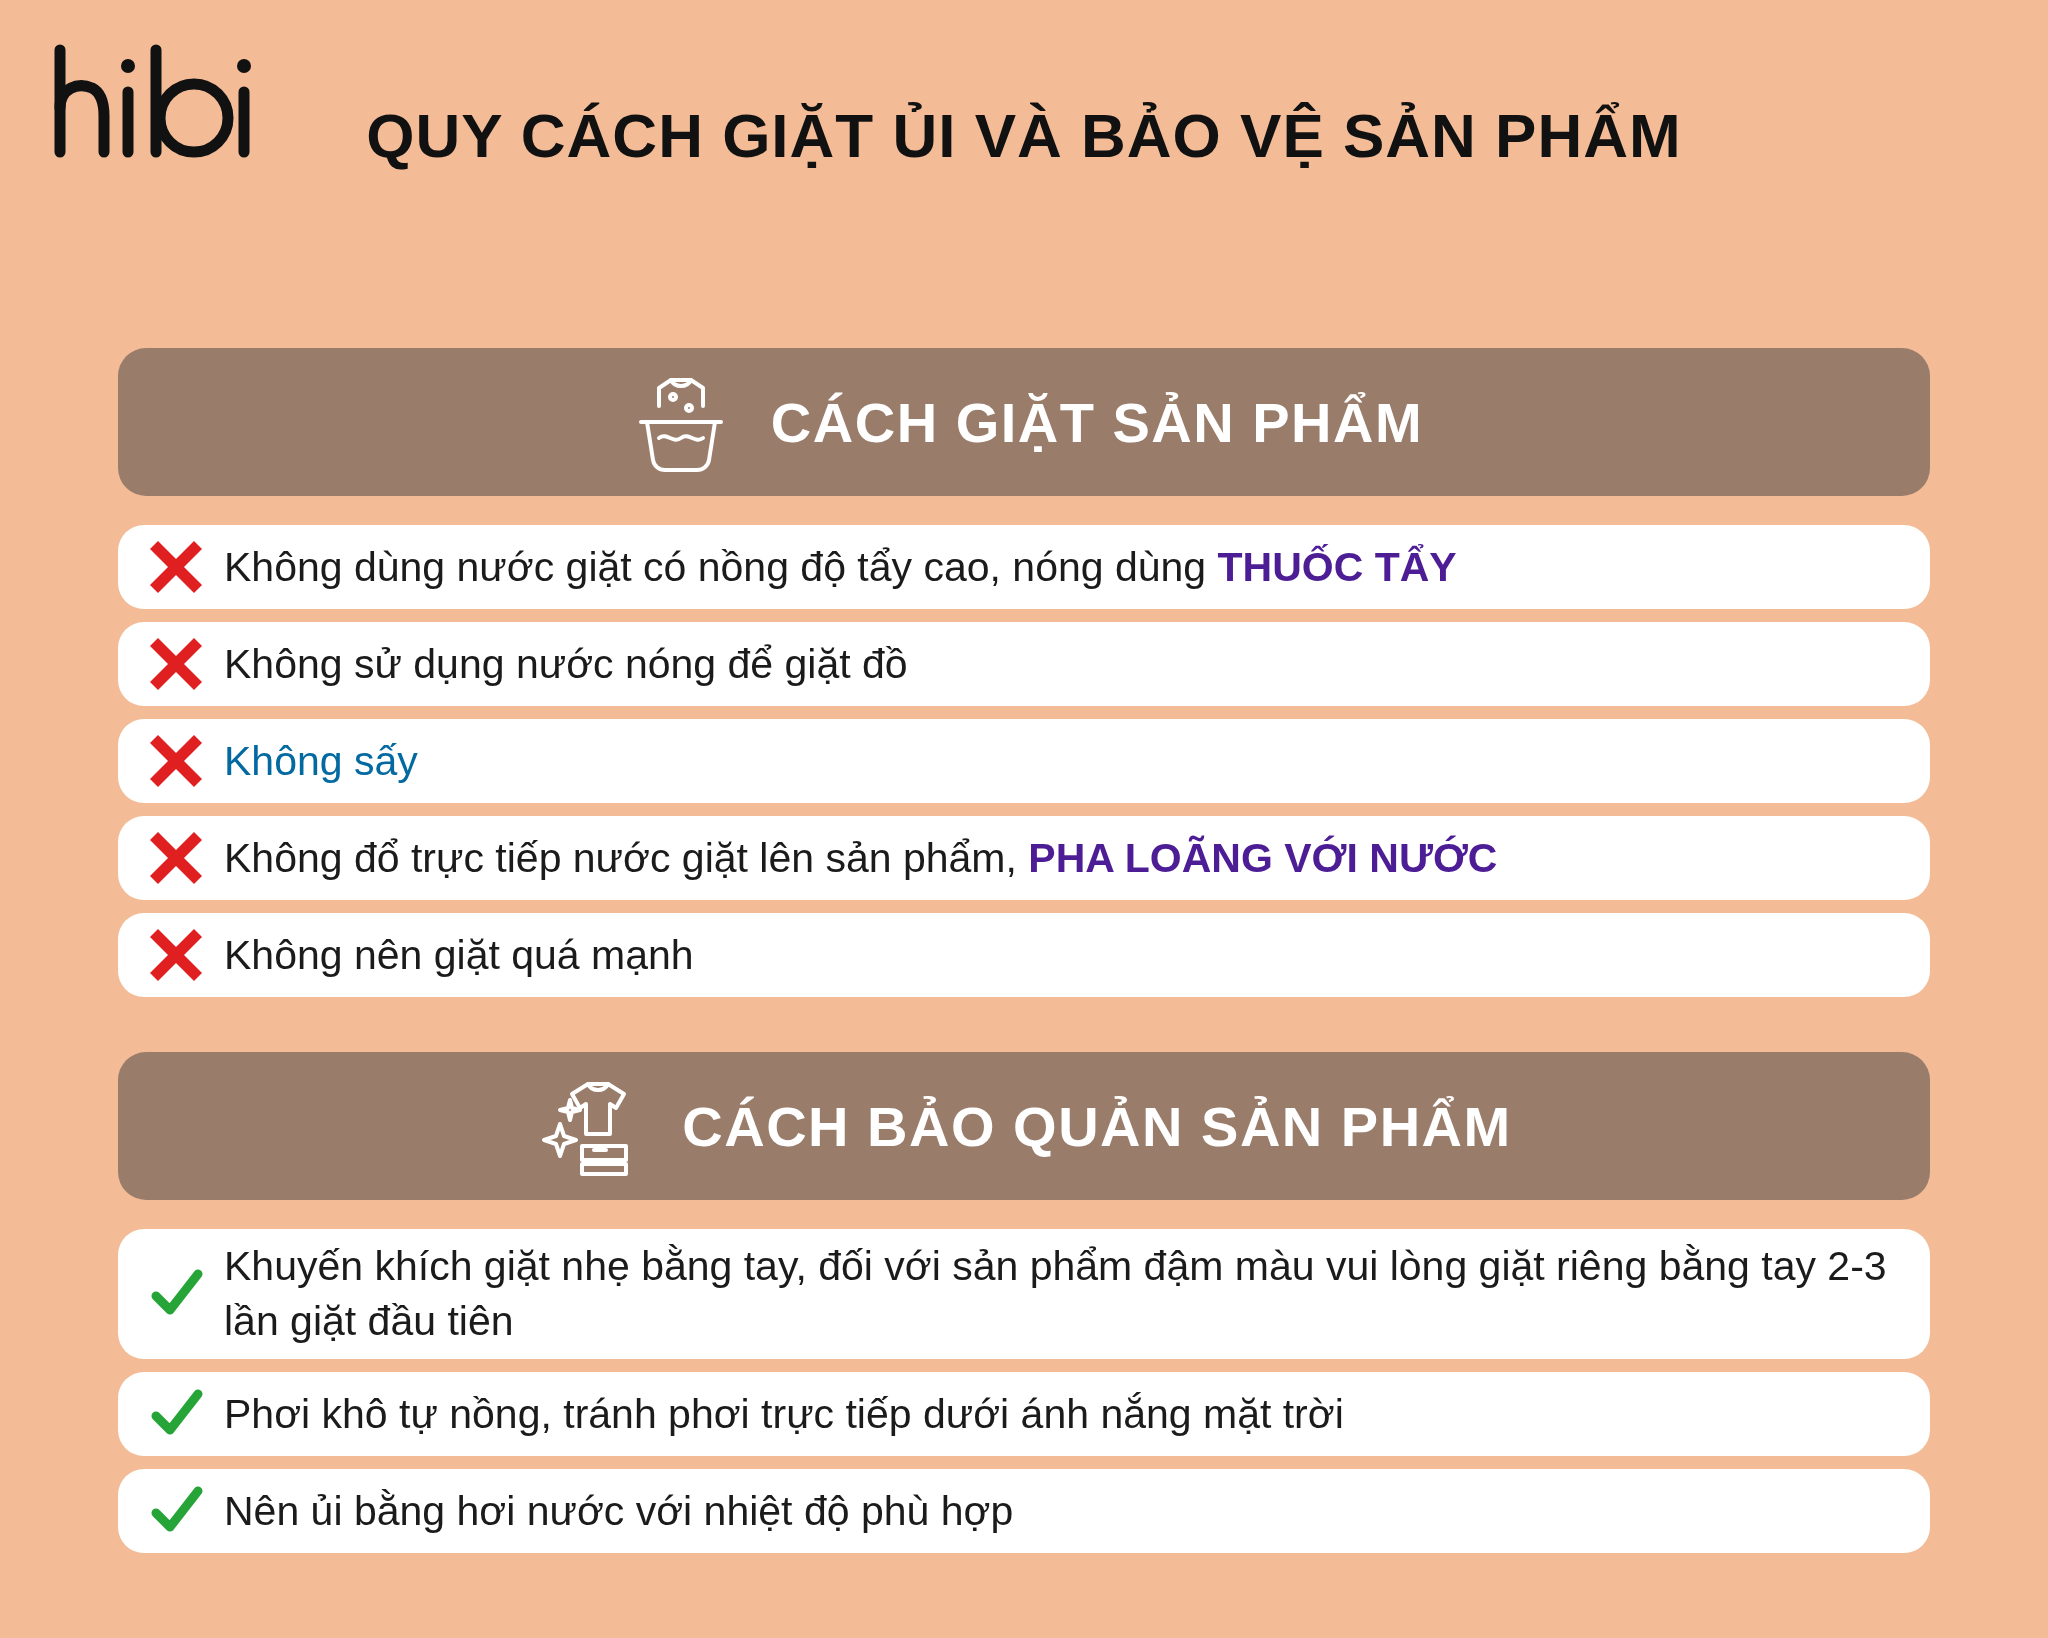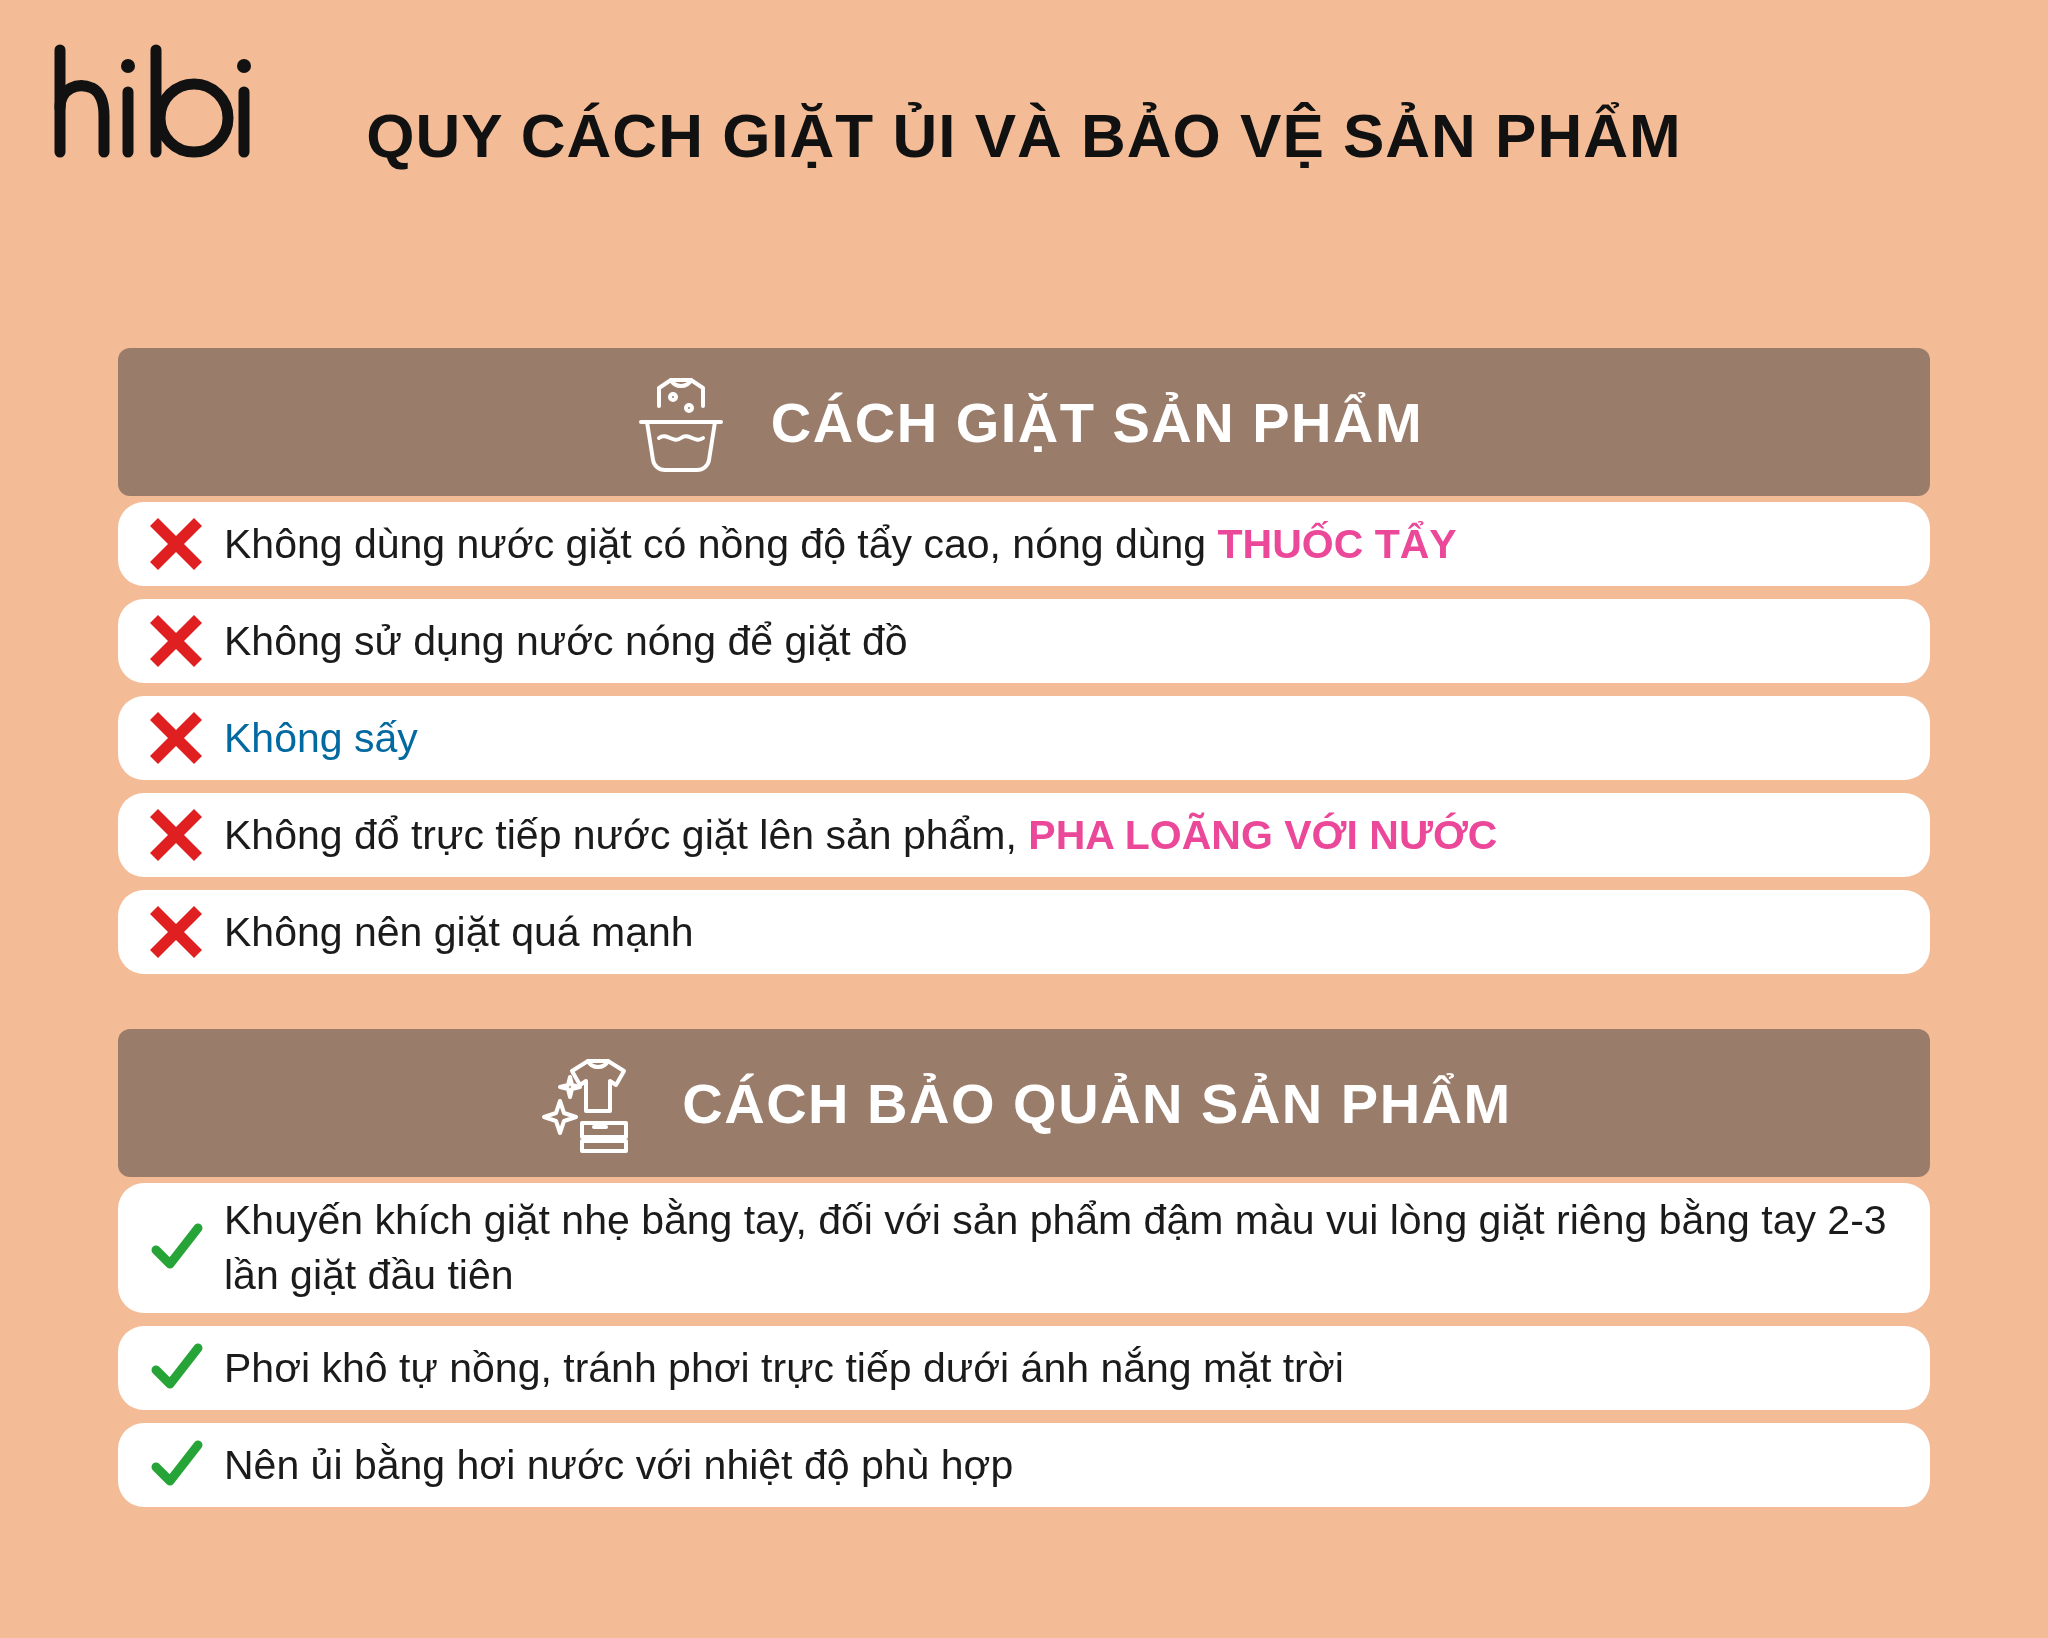--- a/index.html
+++ b/index.html
@@ -49,13 +49,13 @@
   }
   .section-bar {
     background: #9a7c6a;
-    border-radius: 12px;
+    border-radius: 28px;
     height: 148px;
     display: flex;
     align-items: center;
     justify-content: center;
     gap: 34px;
-    margin-bottom: 6px;
+    margin-bottom: 29px;
   }
   .section-bar .bar-icon {
     width: 112px;

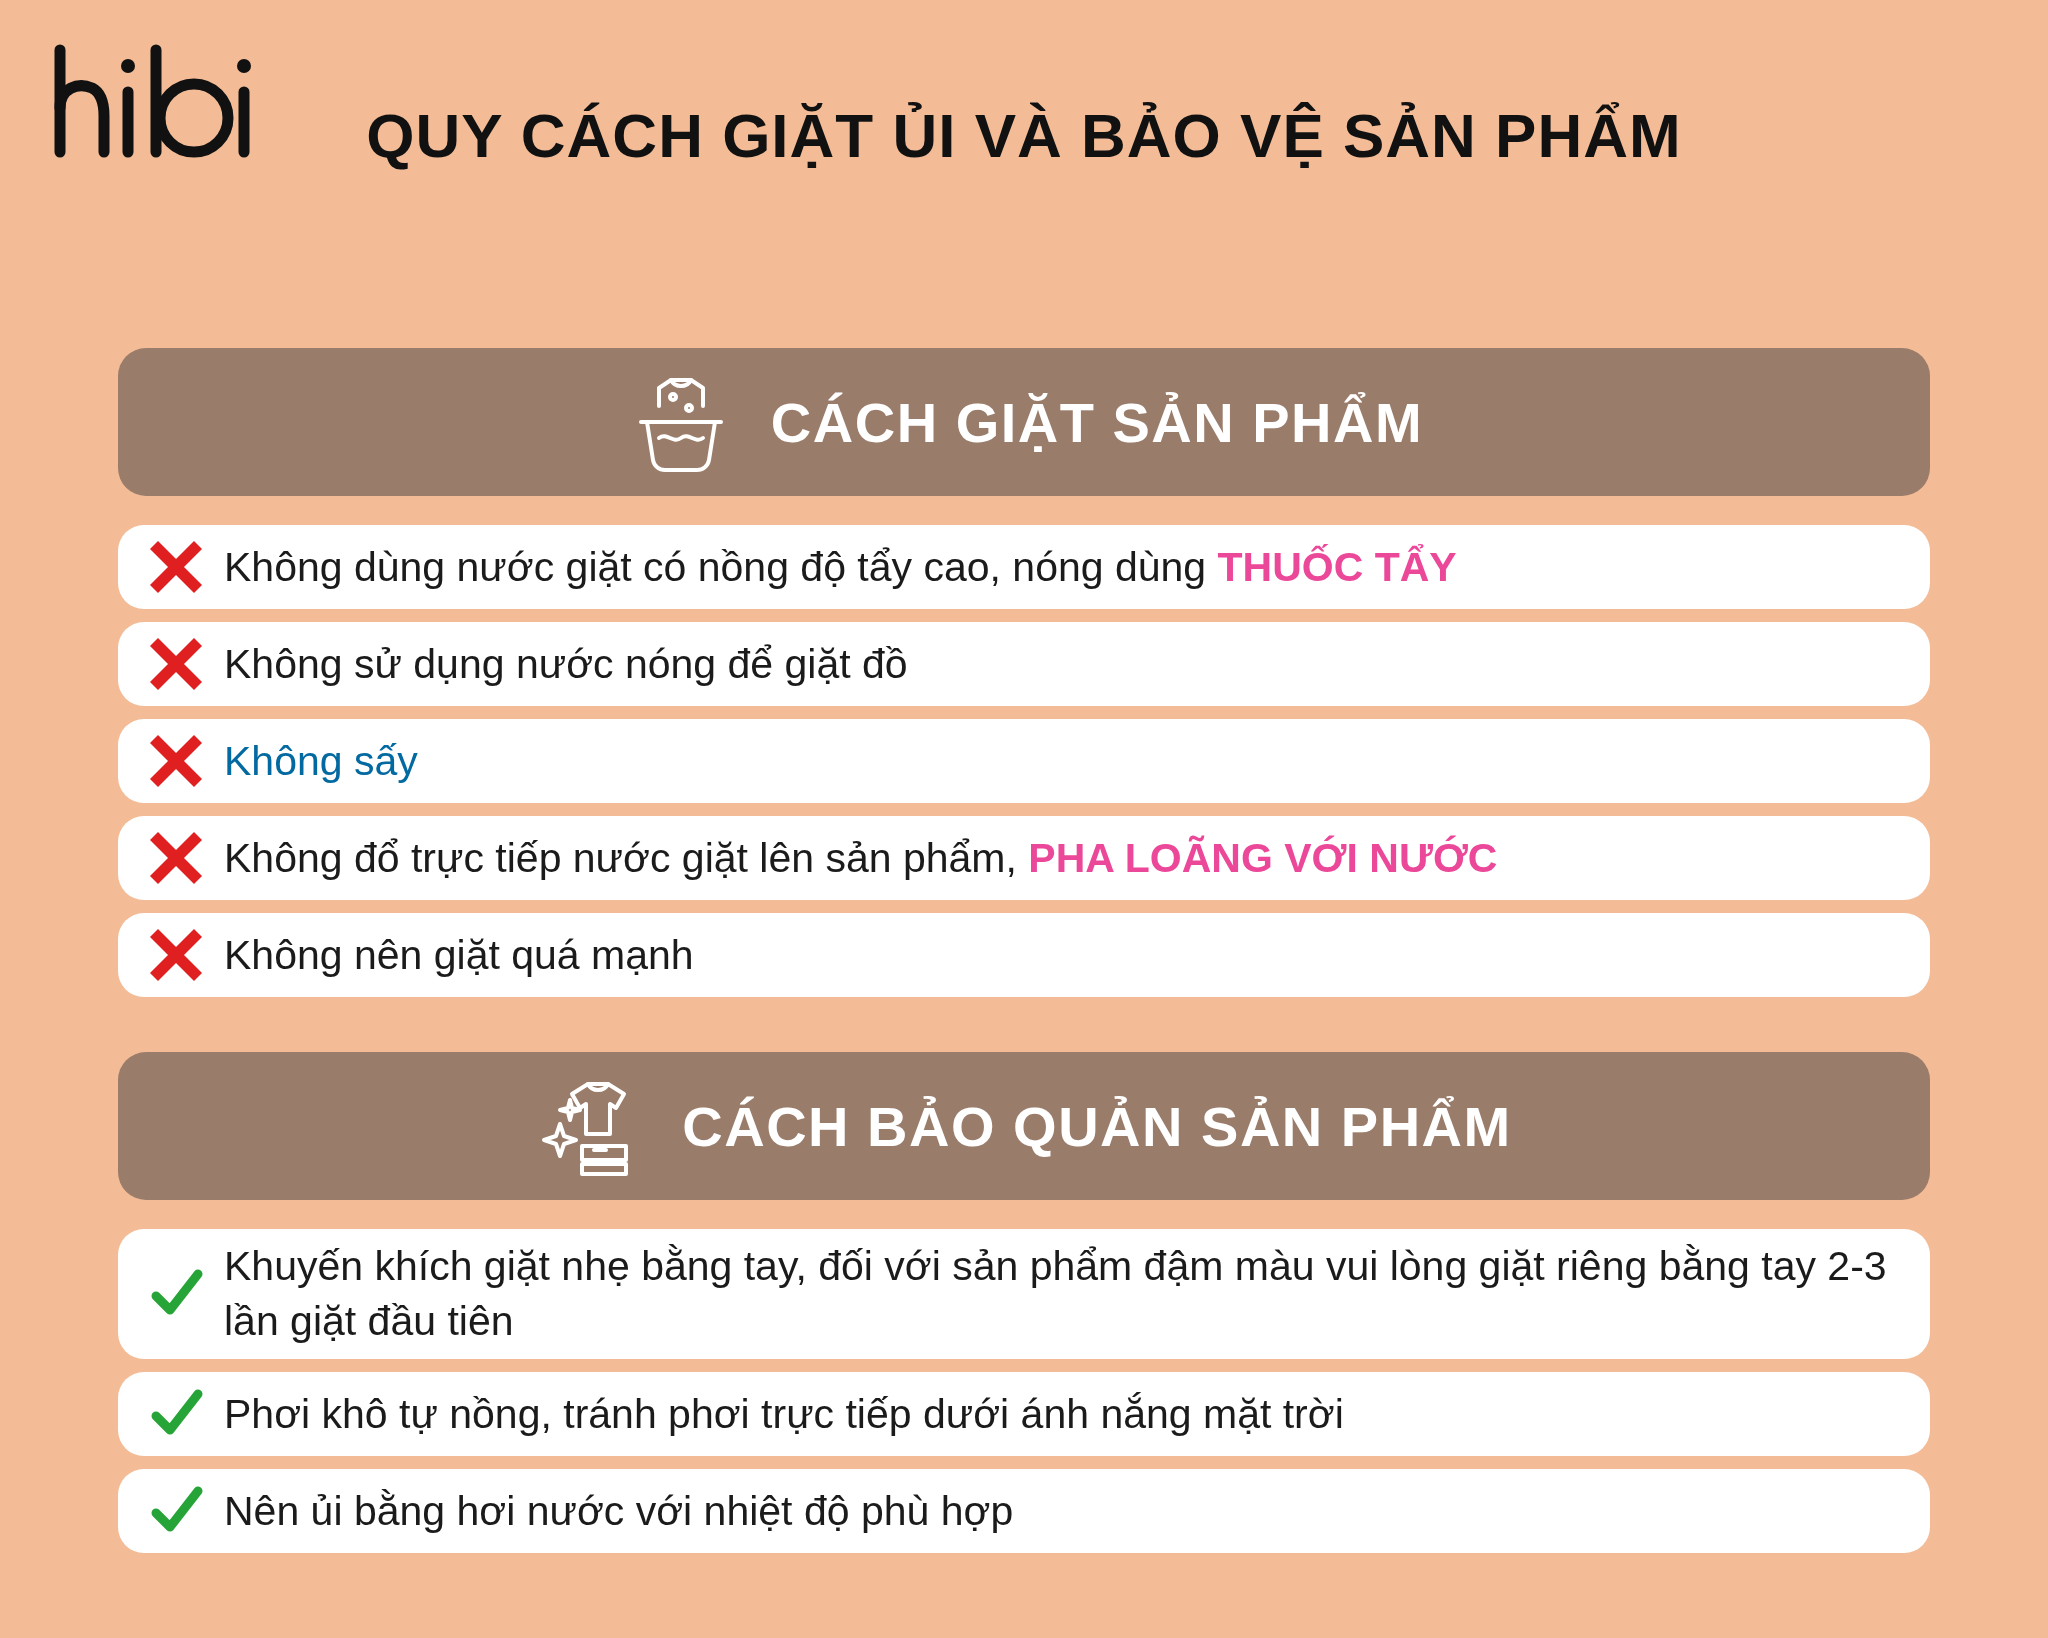--- a/index.html
+++ b/index.html
@@ -105,7 +105,7 @@
   }
   .row-text.muted { color: #0369a1; }
   .row-text .hl {
-    color: #ec4899;
+    color: #4c1d95;
     font-weight: bold;
   }
 

